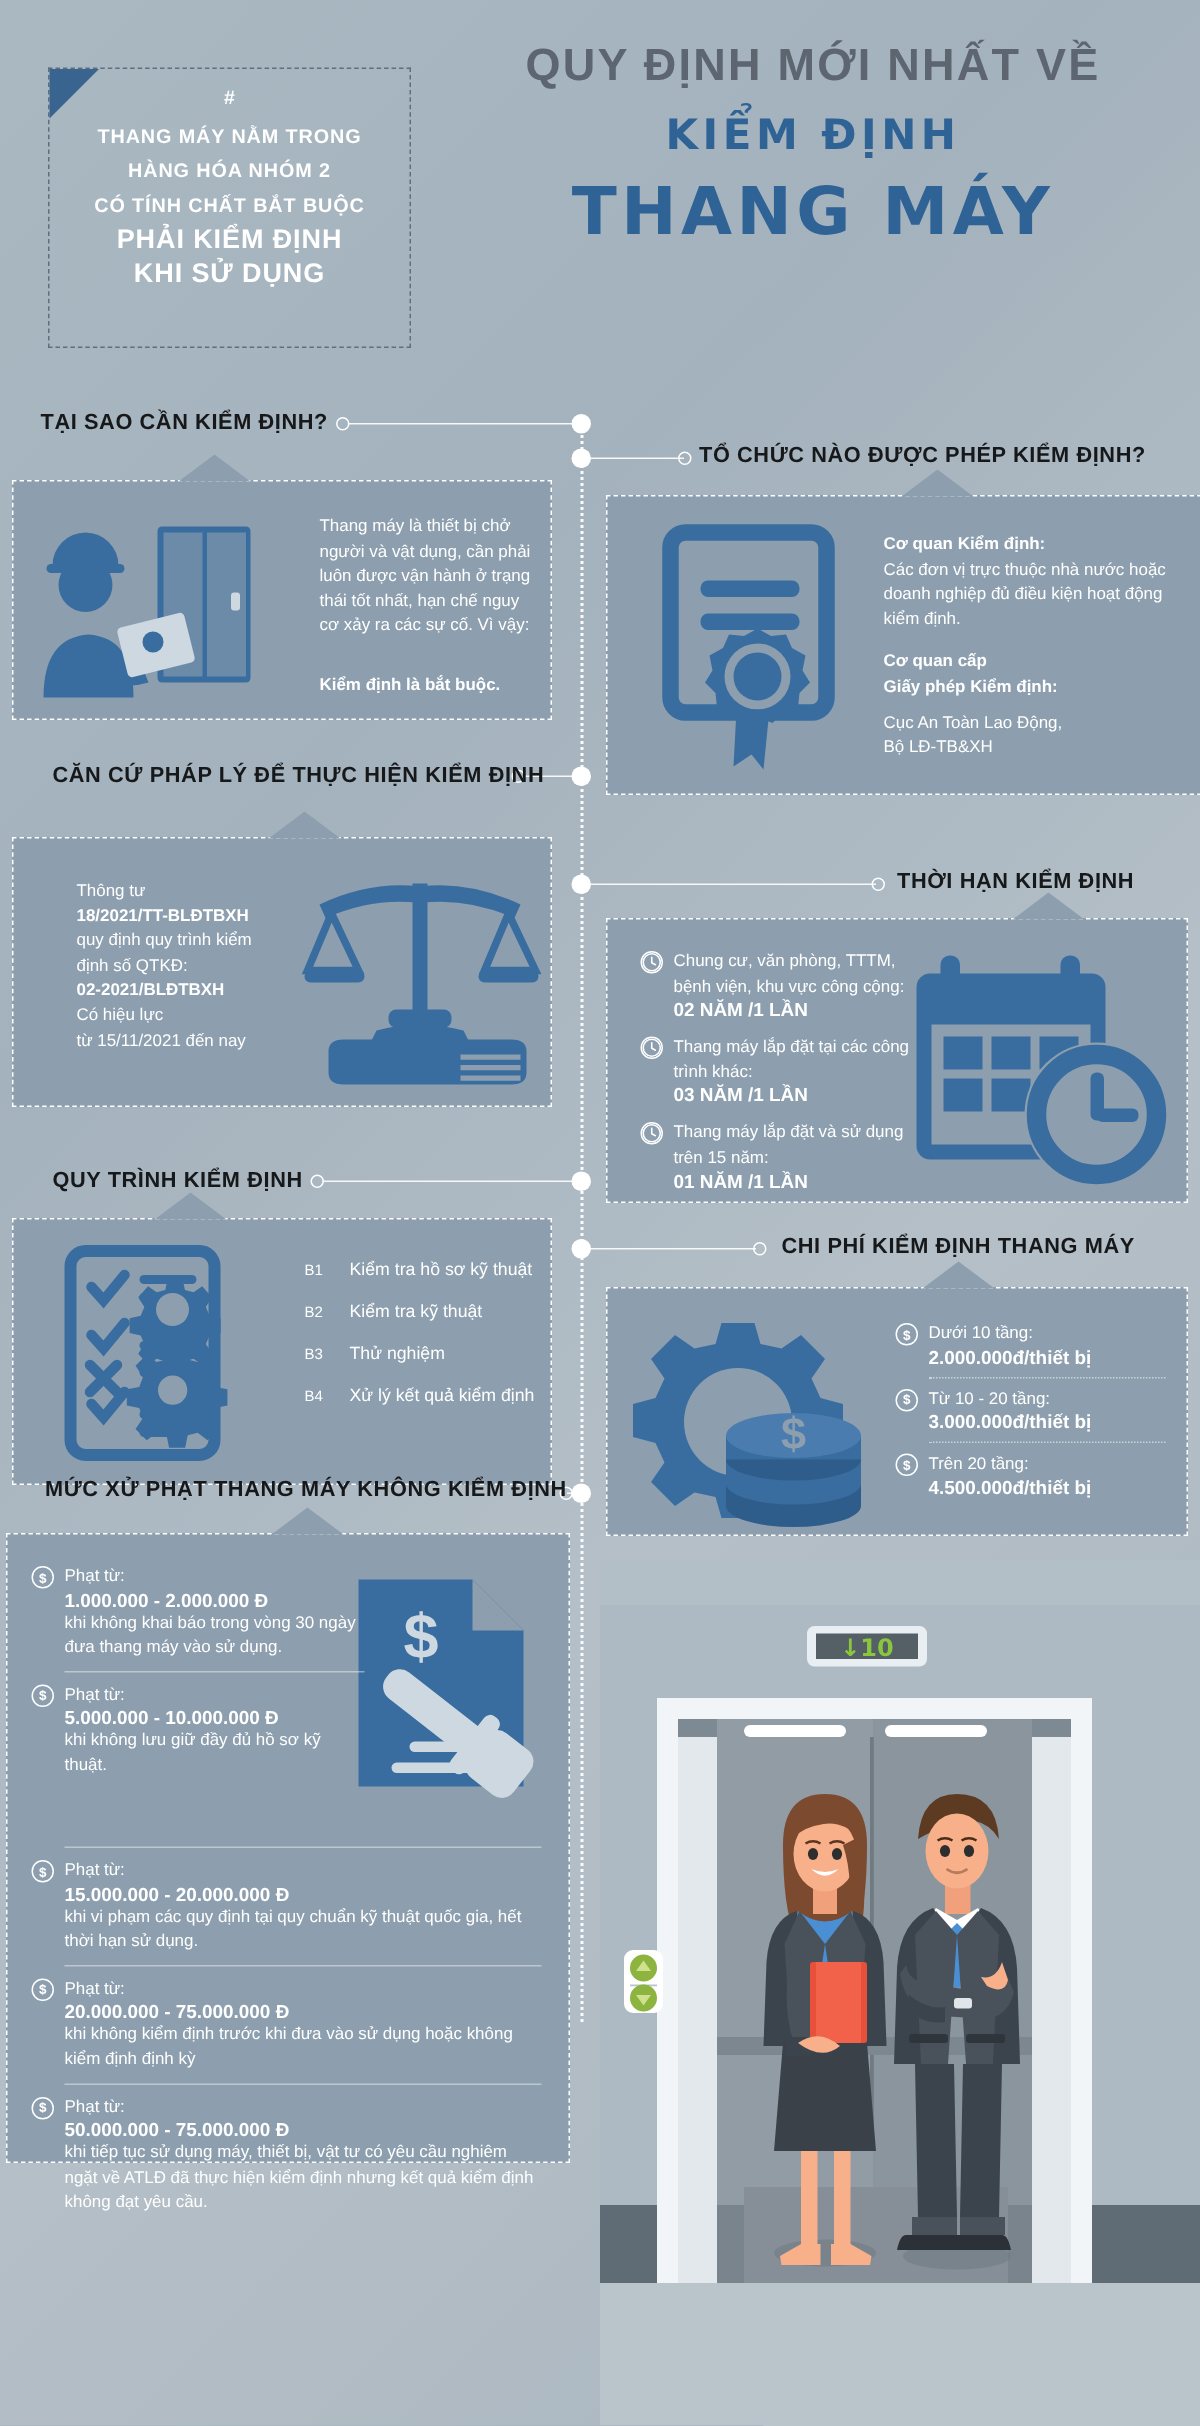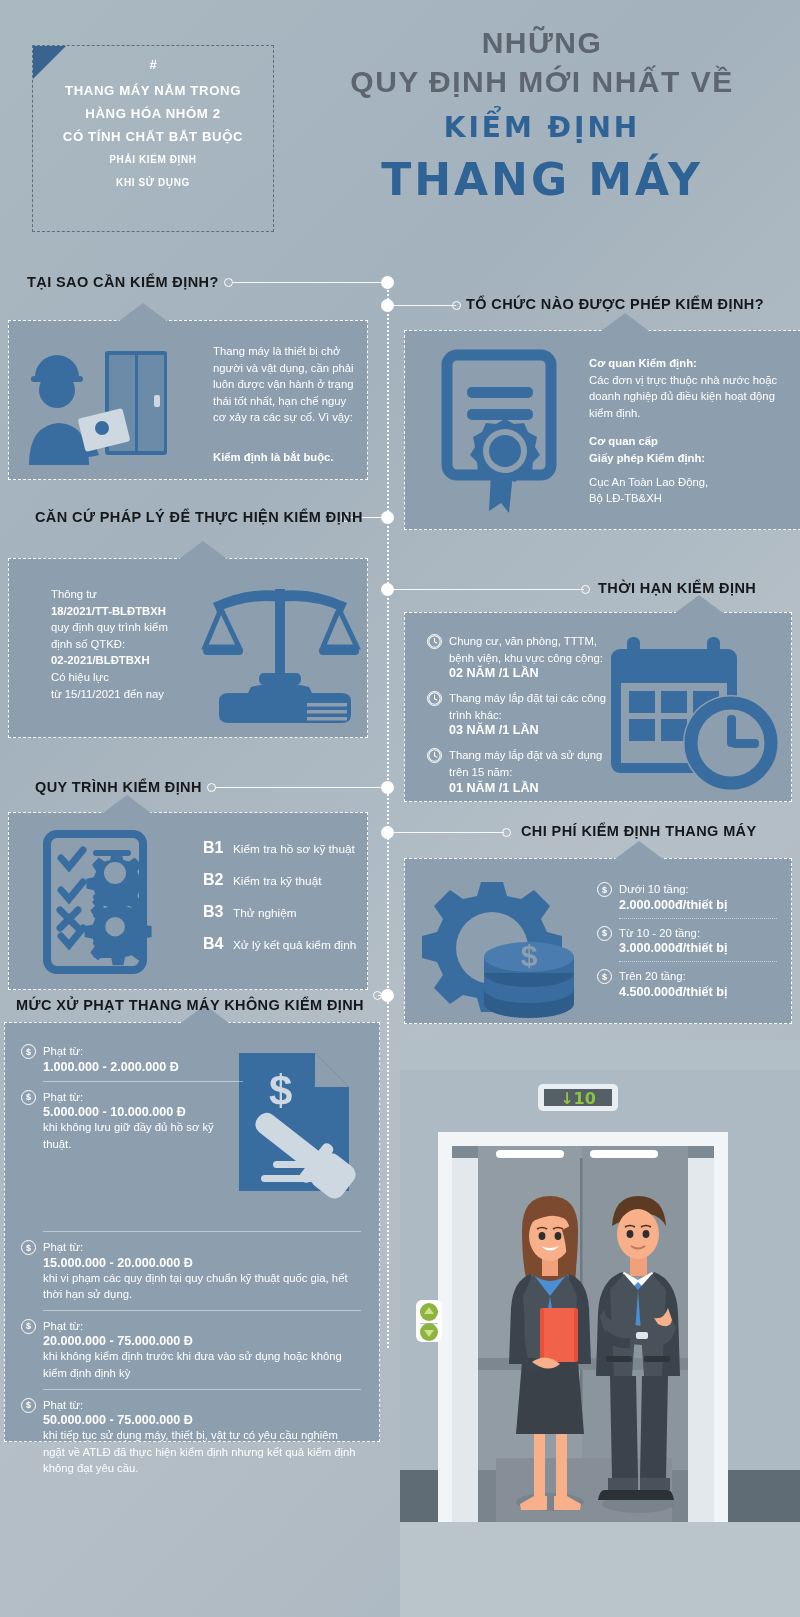--- a/index.html
+++ b/index.html
@@ -99,7 +99,6 @@
     </div>
 
     <div class="title-wrap">
-      <div class="t1">NHỮNG</div>
       <div class="t2">QUY ĐỊNH MỚI NHẤT VỀ</div>
       <div class="t3">KIỂM ĐỊNH</div>
       <div class="t4">THANG MÁY</div>

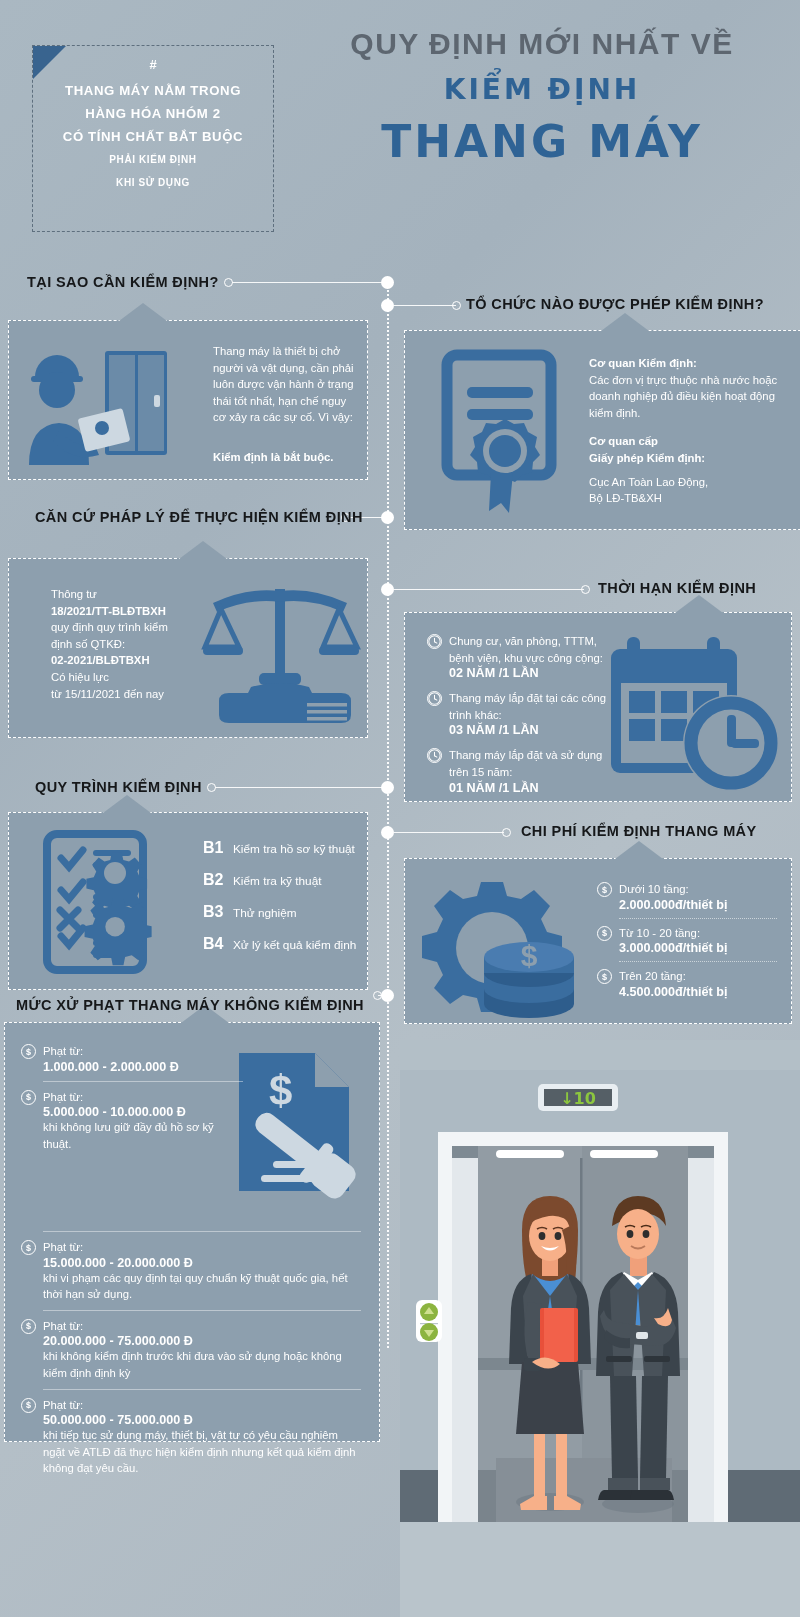--- a/index.html
+++ b/index.html
@@ -29,7 +29,7 @@
     color:#ffffff; font-weight:bold; font-size:13.2px; letter-spacing:.6px;
     line-height:23px; text-transform:uppercase;
   }
-  .hero-line.big { font-size:10px; }
+  .hero-line.big { font-size:18px; }
 
   .title-wrap { position:absolute; left:292px; top:24px; width:500px; text-align:center; }
   .t1 { color:#5d6670; font-weight:bold; font-size:30px; letter-spacing:1.5px; line-height:38px; }

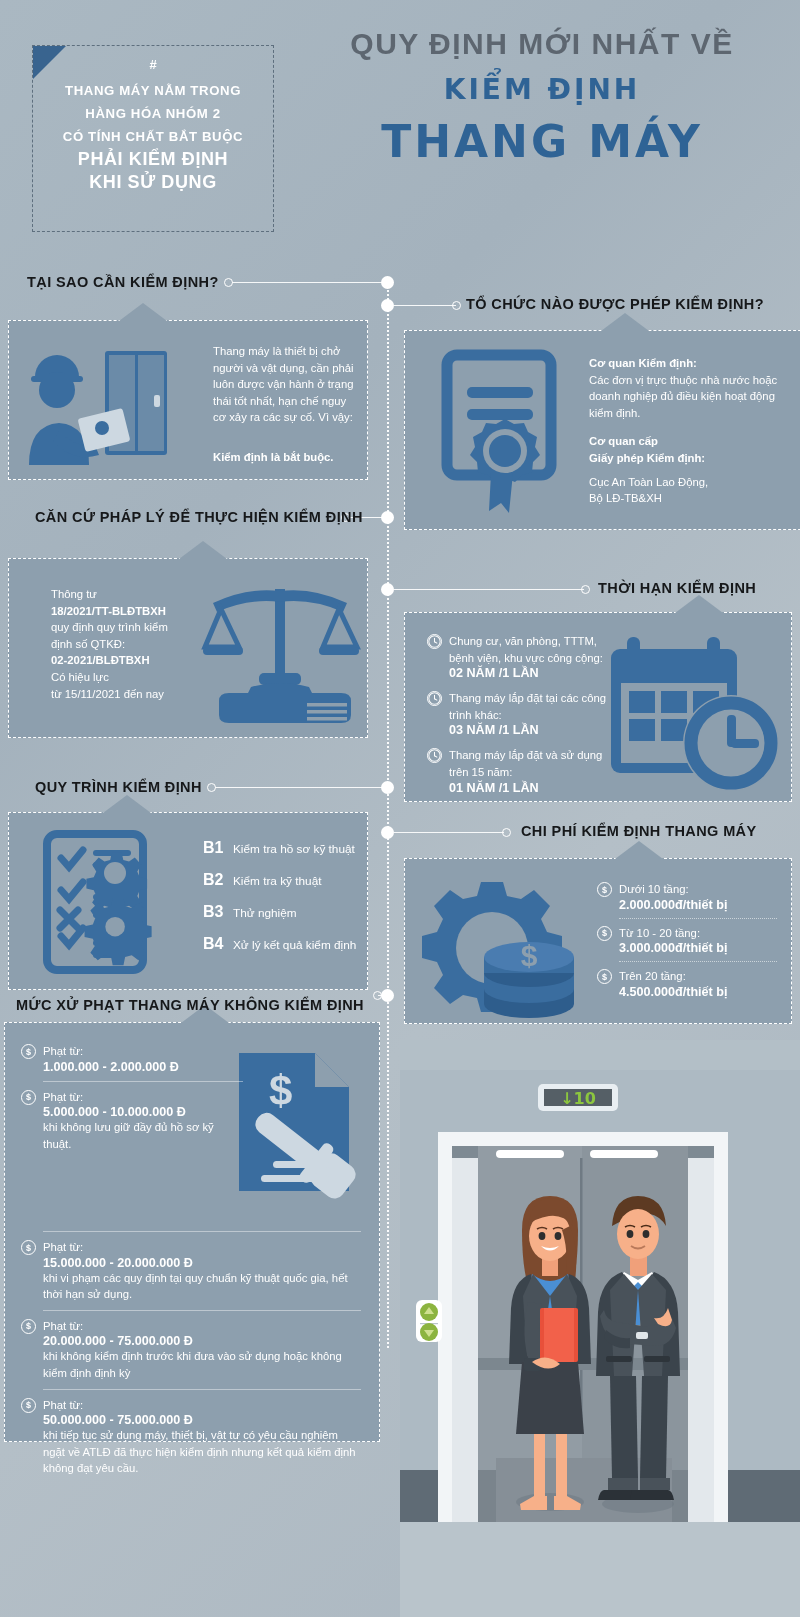--- a/index.html
+++ b/index.html
@@ -76,7 +76,7 @@
 
   .row { display:flex; gap:7px; align-items:flex-start; }
   .step-row { display:flex; gap:14px; align-items:baseline; margin-bottom:14px; }
-  .step-b { color:#fff; font-weight:bold; font-size:16px; width:16px; }
+  .step-b { color:#fff; font-weight:normal; font-size:10px; width:16px; }
   .step-t { color:#fff; font-size:11.8px; }
 
   

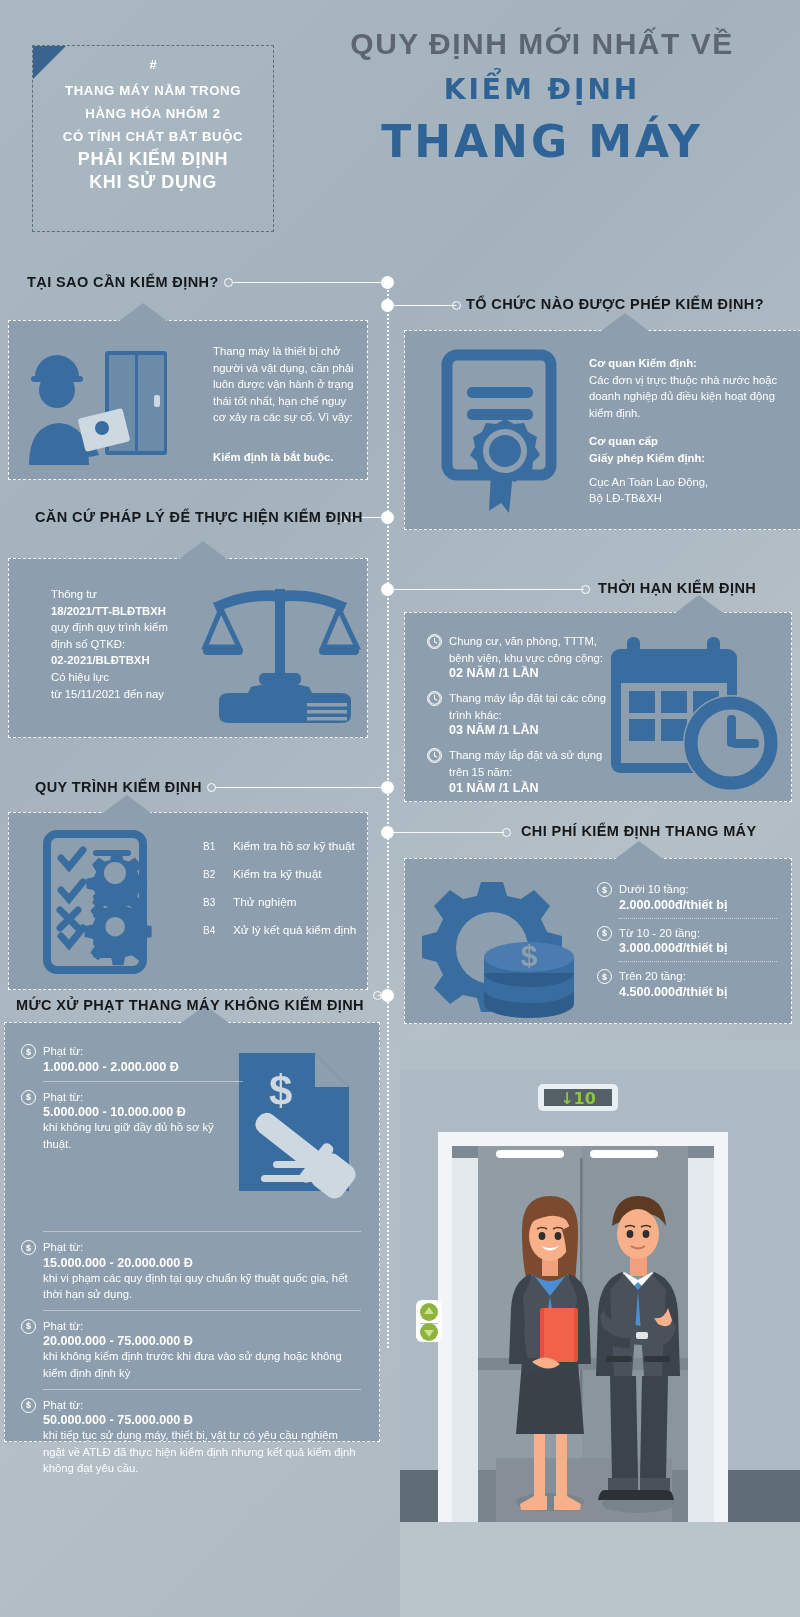--- a/index.html
+++ b/index.html
@@ -387,7 +387,7 @@
     </div>
   </div>
 
-  <div class="sec-head" style="left:16px; top:985px;margin-top:12px;">MỨC XỬ PHẠT THANG MÁY KHÔNG KIỂM ĐỊNH</div>
+  <div class="sec-head" style="left:30px; top:985px;">MỨC XỬ PHẠT THANG MÁY KHÔNG KIỂM ĐỊNH</div>
 
   <div class="card" style="left:4px; top:1022px; width:376px; height:420px;">
     <div class="notch" style="left:176px;"></div>

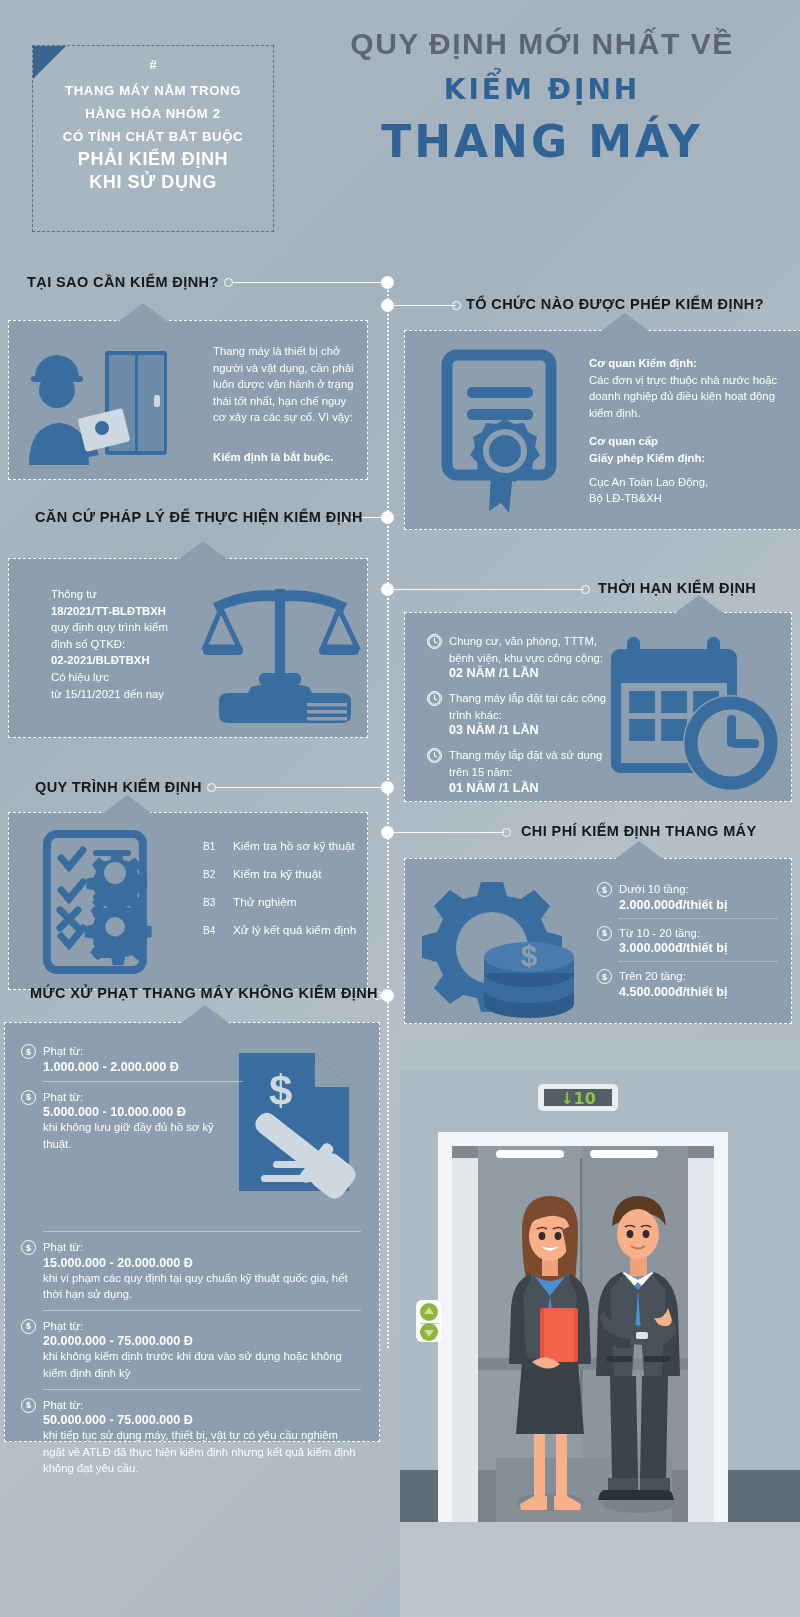--- a/index.html
+++ b/index.html
@@ -411,6 +411,7 @@
         <div>
           <div class="body-text">Phạt từ:</div>
           <div class="num">1.000.000 - 2.000.000 Đ</div>
+          <div class="body-text">khi không khai báo trong vòng 30 ngày đưa thang máy vào sử dụng.</div>
         </div>
       </div>
       <div class="divider" style="margin-left:22px;"></div>

